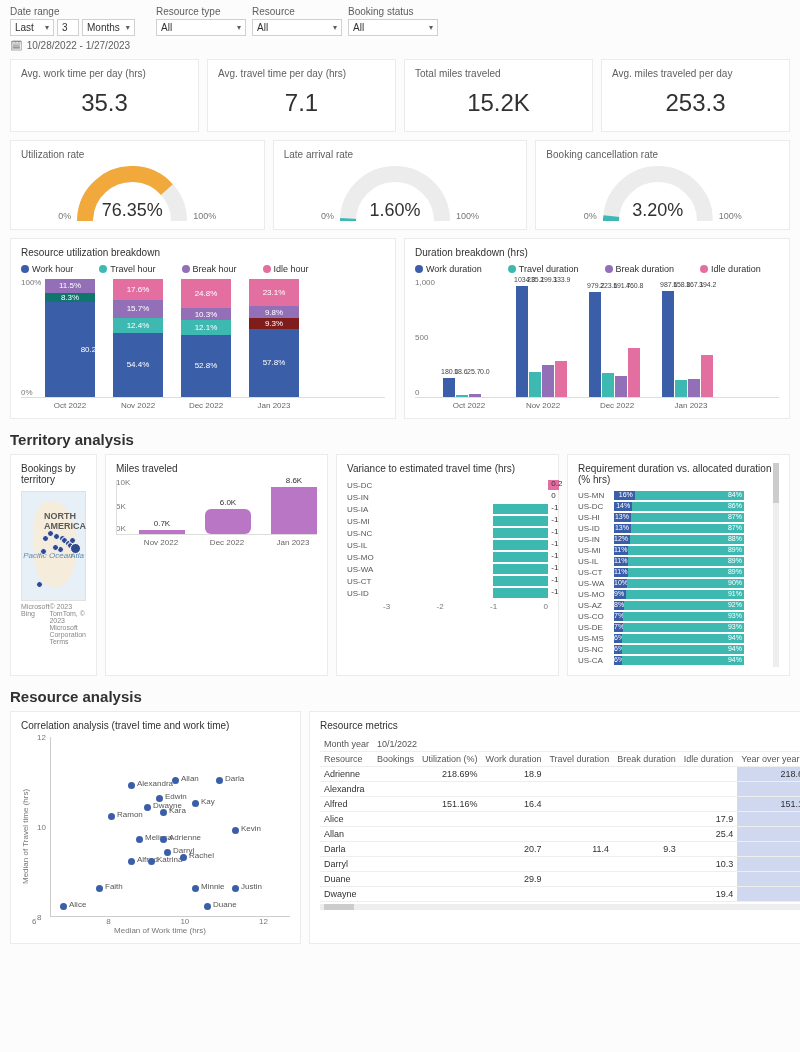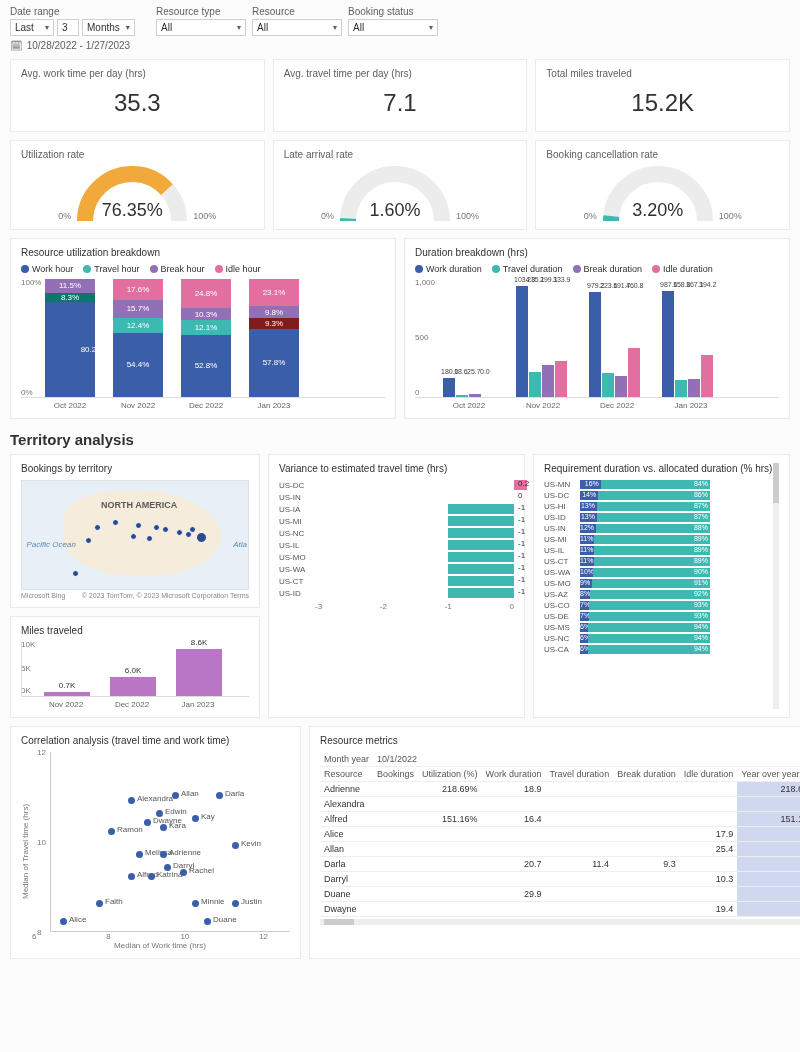--- a/index.html
+++ b/index.html
@@ -128,6 +128,10 @@
       <div class="kpi-label">Total miles traveled</div>
       <div class="kpi-value">15.2K</div>
     </div>
+    <div class="card">
+      <div class="kpi-label">Avg. miles traveled per day</div>
+      <div class="kpi-value">253.3</div>
+    </div>
   </div>
 
   <div class="row">

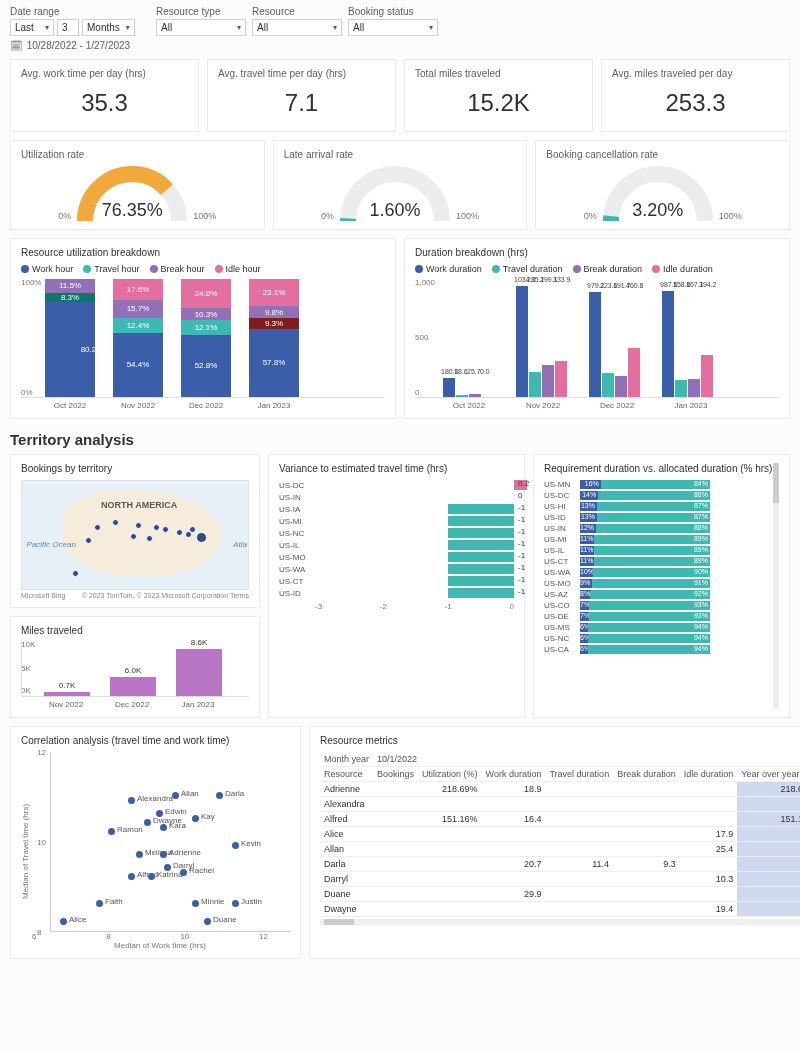--- a/index.html
+++ b/index.html
@@ -24,7 +24,7 @@
   .gauge-val { position:absolute; bottom:0; left:0; right:0; text-align:center; font-size:18px; }
   .g-end { font-size:9px; color:#777; }
   .chart-title-sm { font-size: 10px; color: #323130; margin-bottom:6px; }
-  .legend-row { display:flex; gap:10px; font-size:9px; margin-bottom:4px; }
+  .legend-row { display:flex; gap:26px; font-size:9px; margin-bottom:4px; }
   .lg-item { display:flex; align-items:center; gap:3px; }
   .sw { width:8px; height:8px; border-radius:50%; }
   .c-blue{background:#3b5ea9;} .c-teal{background:#3db9b2;} .c-purple{background:#936fb8;} .c-pink{background:#e36fa0;}

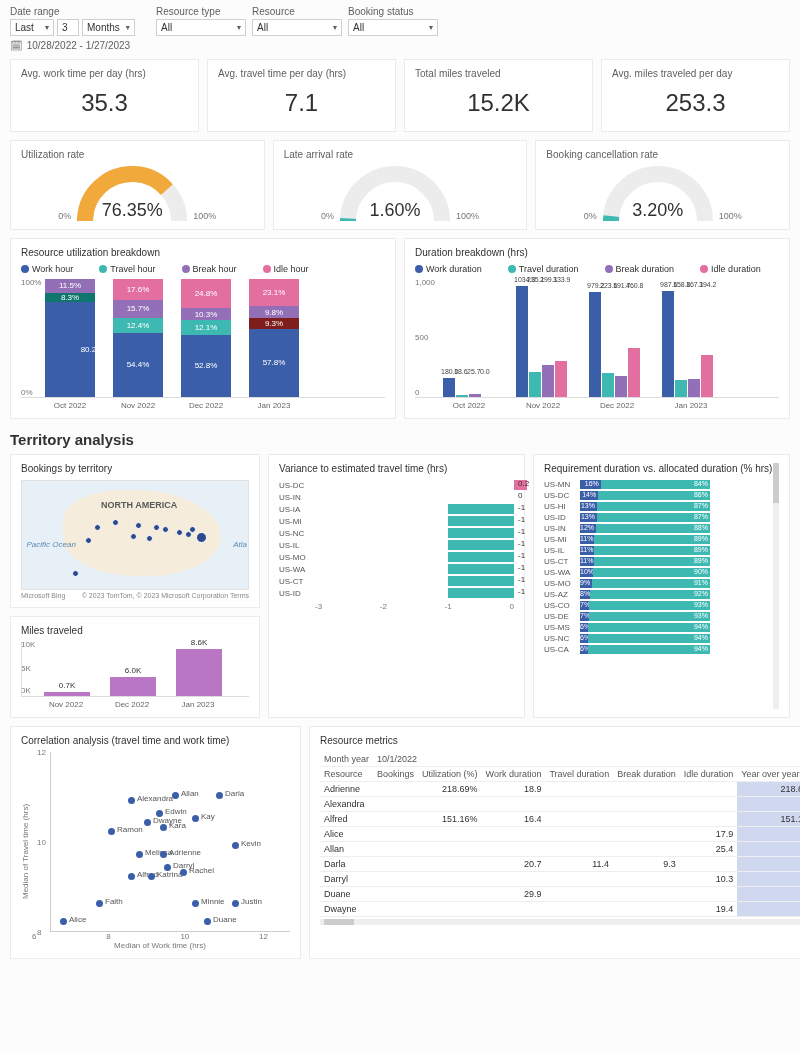--- a/index.html
+++ b/index.html
@@ -324,7 +324,7 @@
 
   <div class="section-h">Territory analysis</div>
   <div class="row">
-    <div style="flex:0 0 250px; display:flex; flex-direction:column; gap:8px;justify-content:space-between;">
+    <div style="flex:0 0 250px; display:flex; flex-direction:row; gap:8px;justify-content:space-between;">
       <div class="card">
         <div class="chart-title-sm">Bookings by territory</div>
         <div class="map-img">

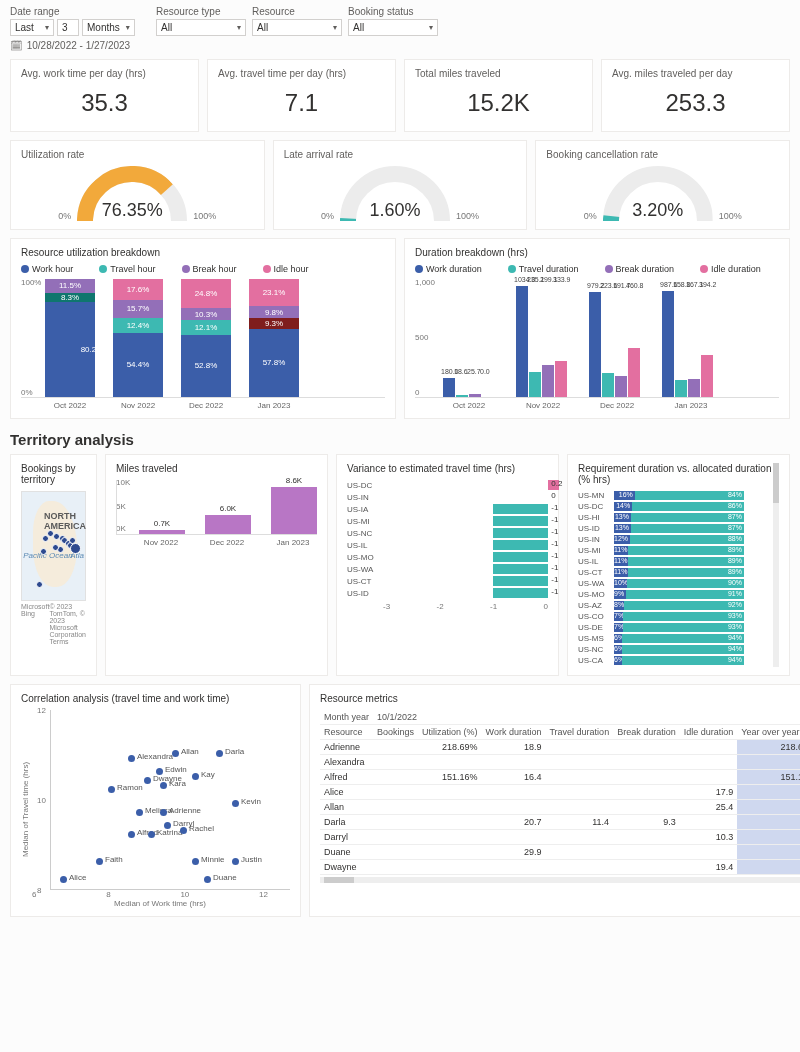--- a/index.html
+++ b/index.html
@@ -361,7 +361,7 @@
               <div class="mbar" style="height: 3.85px;">
                 <div class="lbl">0.7K</div>
               </div>
-              <div class="mbar" style="height: 19px;">
+              <div class="mbar" style="height: 25px; border-radius: 6px;">
                 <div class="lbl">6.0K</div>
               </div>
               <div class="mbar" style="height: 47.3px;">

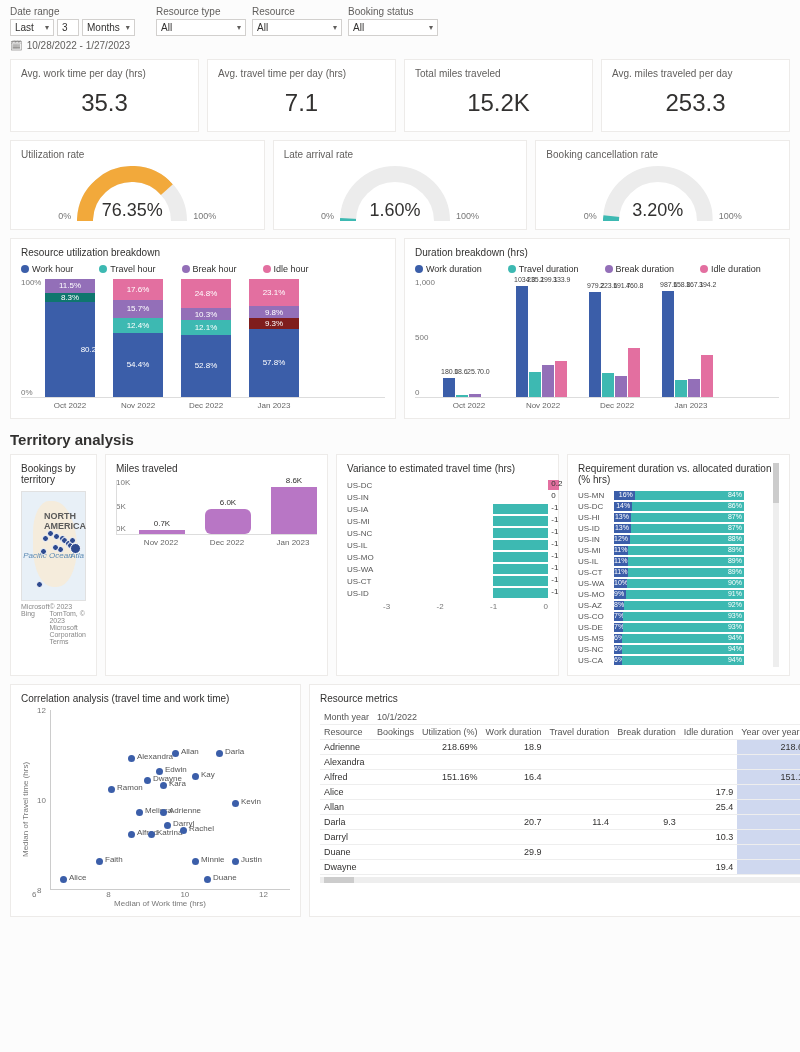--- a/index.html
+++ b/index.html
@@ -583,6 +583,7 @@
     </div>
   </div>
 
+  <div class="section-h">Resource analysis</div>
   <div class="row">
     <div class="card" style="flex:0 0 280px">
       <div class="chart-title-sm">Correlation analysis (travel time and work time)</div>

